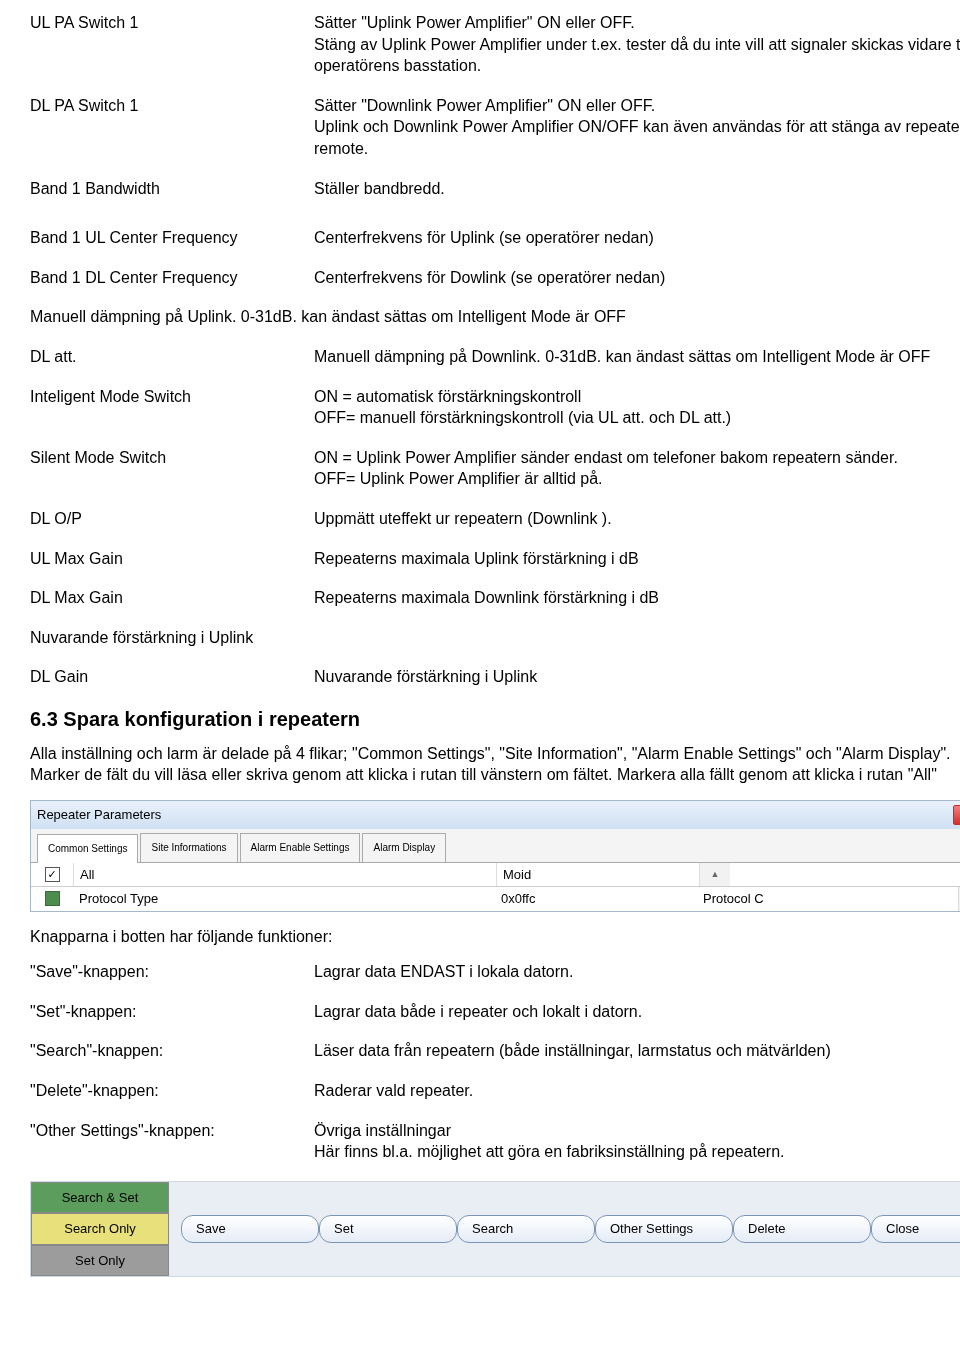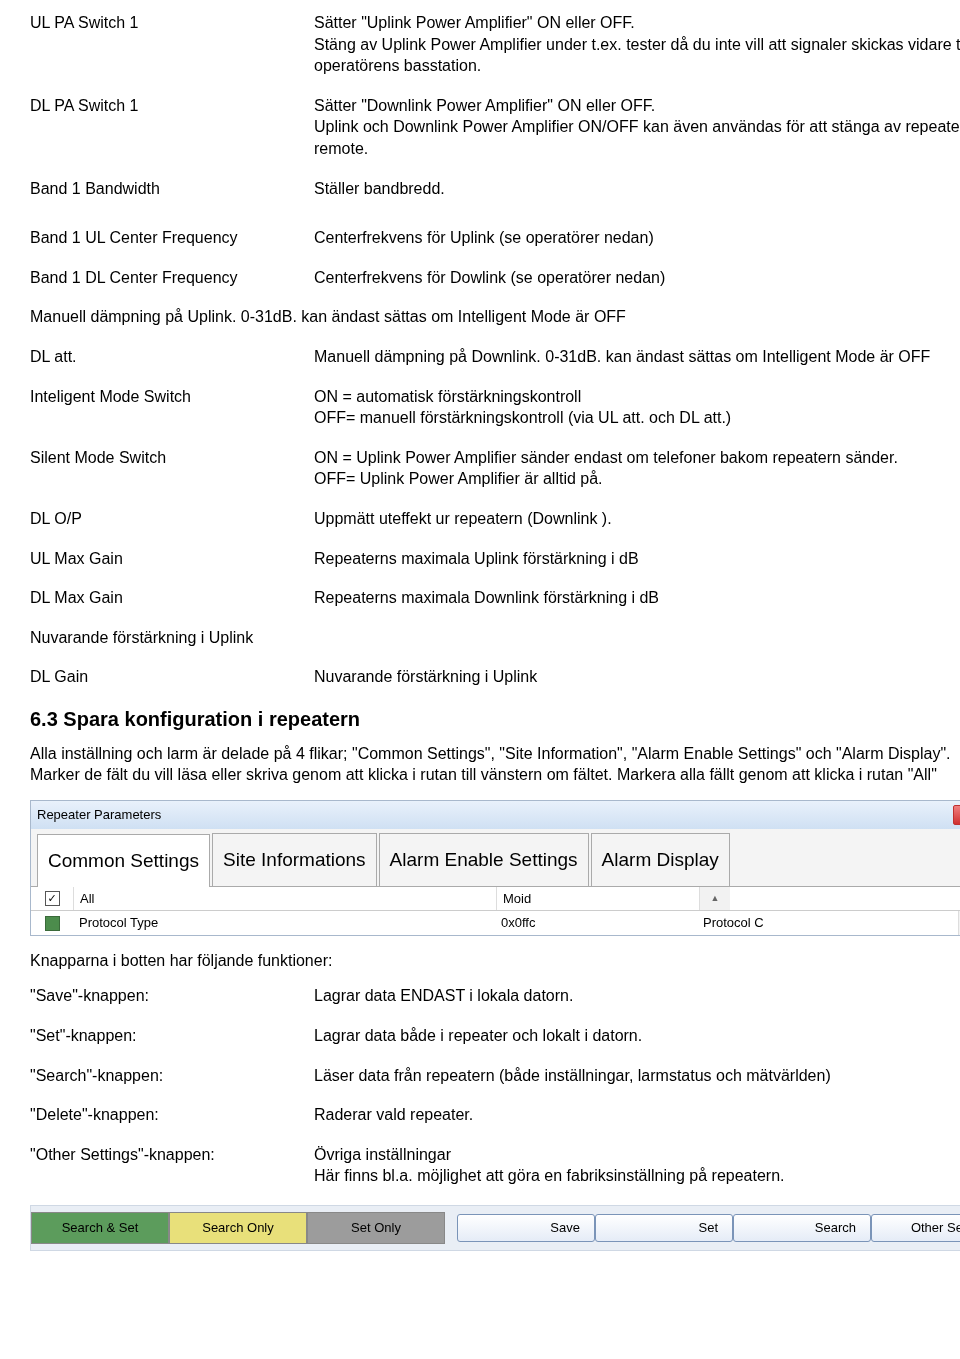--- a/index.html
+++ b/index.html
@@ -15,7 +15,7 @@
   .titlebar{display:flex;align-items:center;justify-content:space-between;background:linear-gradient(#e9f1fb,#cfe0f3);padding:4px 6px;font-weight:400}
   .closebtn{width:28px;height:18px;border:1px solid #c03030;background:linear-gradient(#f08080,#d03030);border-radius:2px;display:flex;align-items:center;justify-content:center;color:#fff;font-weight:bold;font-size:12px;line-height:1}
   .tabs{display:flex;align-items:flex-end;background:#f4f4f4;border-bottom:1px solid #aaa;padding:4px 6px 0}
-  .tab{padding:13px 10px;border:1px solid #aaa;border-bottom:none;margin-right:2px;background:#f4f4f4;font-size:19px}
+  .tab{padding:7px 10px;border:1px solid #aaa;border-bottom:none;margin-right:2px;background:#f4f4f4;font-size:10px}
   .tab.active{background:#fff;font-weight:400;position:relative;top:1px}
   .gridhead{display:flex;border-bottom:1px solid #ccc;background:#fff}
   .gridhead .cell,.gridrow .cell{padding:3px 6px}

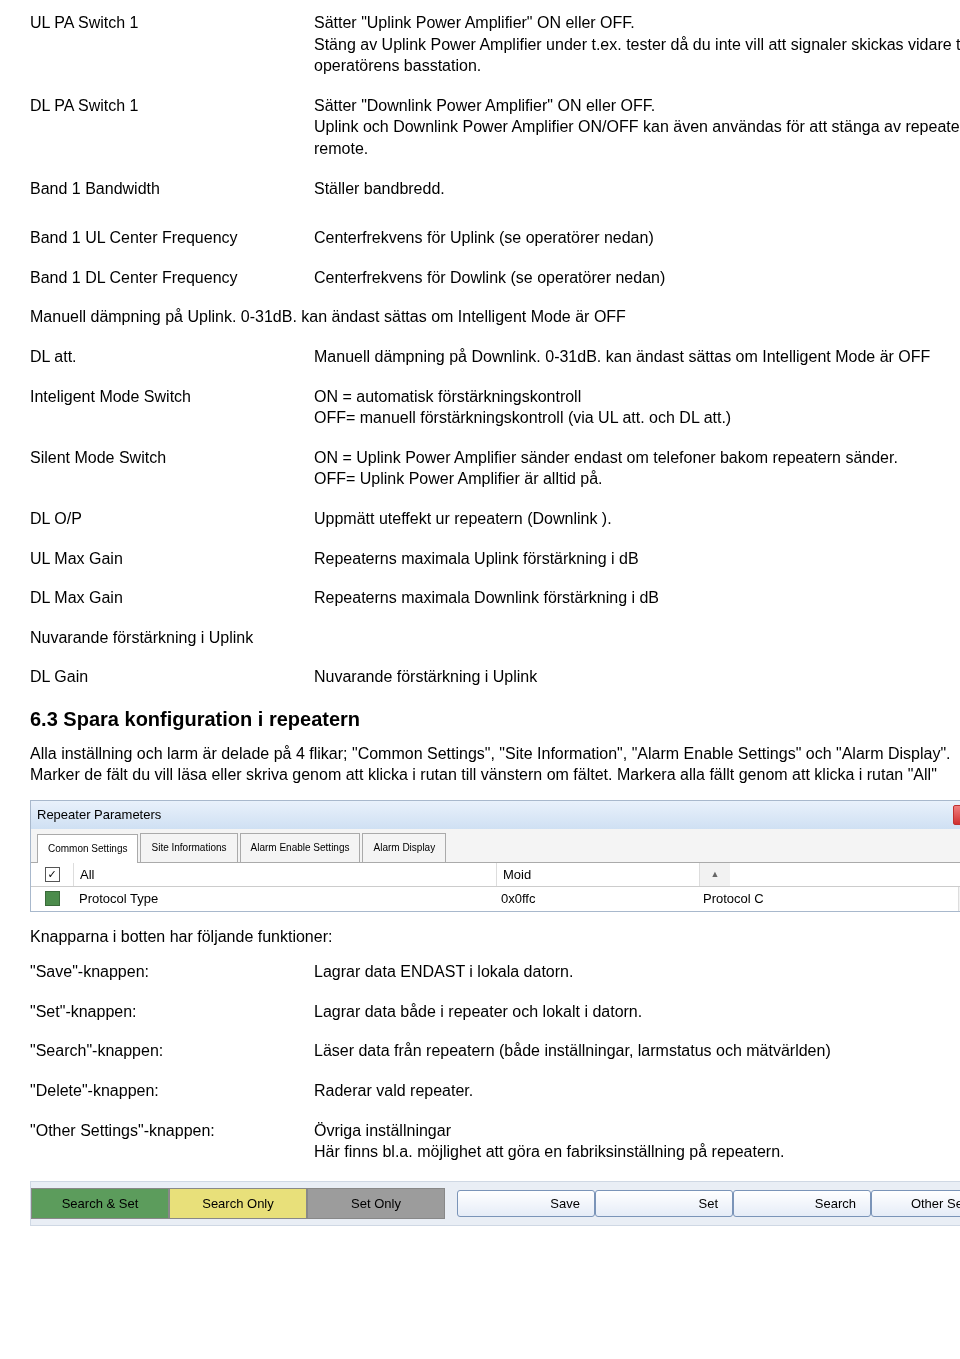--- a/index.html
+++ b/index.html
@@ -34,7 +34,7 @@
   .chk.g{background:#4c8c4c;border-color:#3a6a3a}
   
   .btnbar{border:1px solid #cfd8e4;margin:18px 0 4px;font-family:Tahoma,Arial,sans-serif;font-size:13px;display:flex;align-items:center;background:#e9eef5}
-  .leftbtns{display:flex;flex-direction:row;padding:0}
+  .leftbtns{display:flex;flex-direction:column;padding:0}
   .leftbtns .lbtn{width:120px;text-align:center;padding:6px 8px;border:1px solid #888;margin:0}
   .lbtn.green{background:#5c9c5c;color:#000}
   .lbtn.yellow{background:#e8e07a;color:#000}

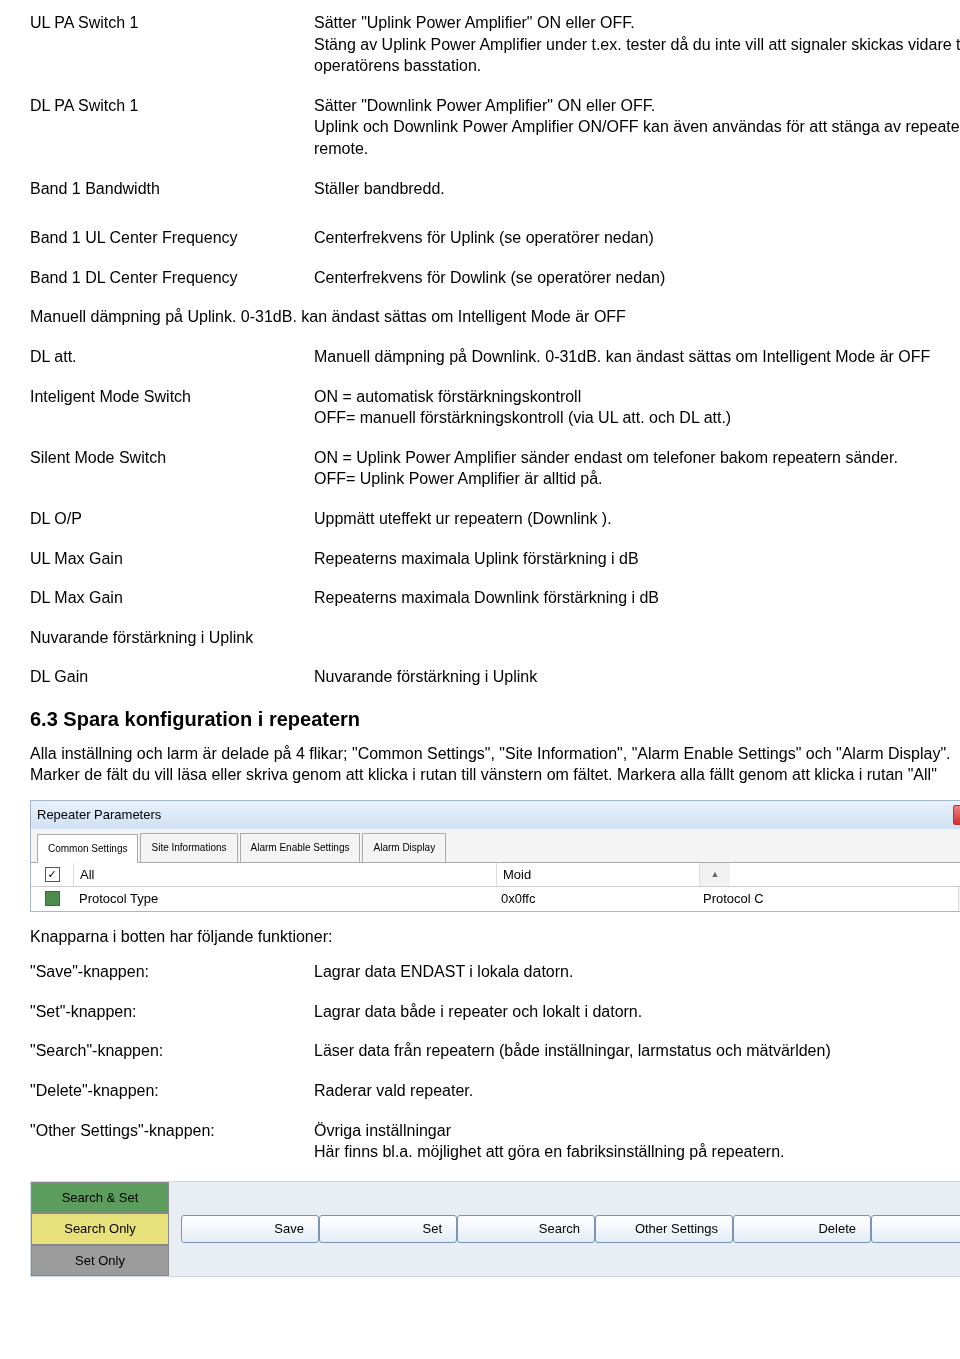--- a/index.html
+++ b/index.html
@@ -40,7 +40,7 @@
   .lbtn.yellow{background:#e8e07a;color:#000}
   .lbtn.grey{background:#9c9c9c;color:#000}
   .mainbtns{flex:1;display:flex;justify-content:space-around;align-items:center;padding:8px 12px}
-  .wbtn{min-width:108px;padding:4px 14px;background:linear-gradient(#fff,#e5ecf7);border:1px solid #7a94b8;border-radius:3px;text-align:right}
+  .wbtn{min-width:108px;padding:4px 14px;background:linear-gradient(#fff,#e5ecf7);border:1px solid #7a94b8;border-radius:12px;text-align:left}
   b{font-weight:400}
 </style>
 </head>

